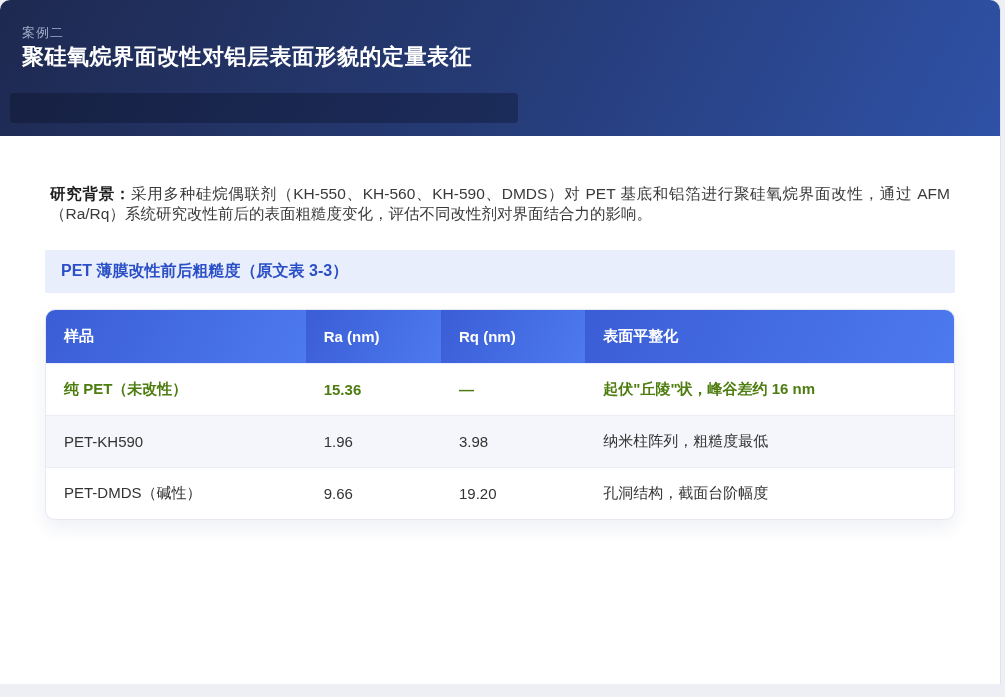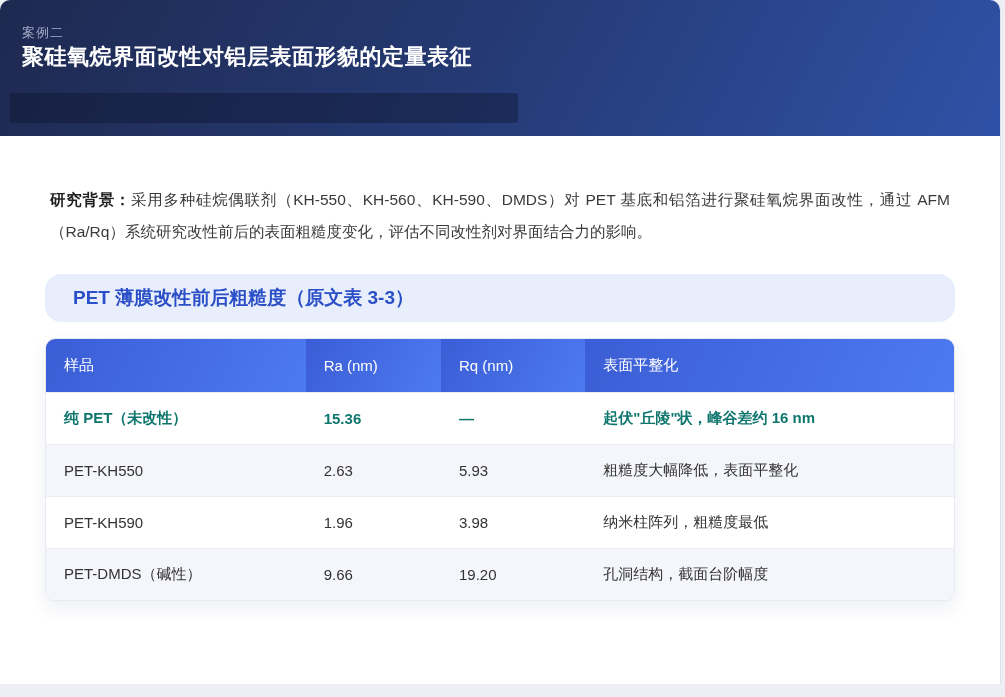--- a/index.html
+++ b/index.html
@@ -27,7 +27,7 @@
   }
   
   .page-body{padding:32px 45px 0;}
-  .bg-para{padding:0 5px;font-size:15.5px;line-height:32px;color:#3a3a3a;text-align:justify;}
+  .bg-para{padding:0 5px;font-size:15.5px;line-height:20px;color:#3a3a3a;text-align:justify;}
   .bg-label{font-weight:bold;color:#1f1f1f;}
   .banner{
     margin-top:26px;background:#e8eefb;border-radius:16px;

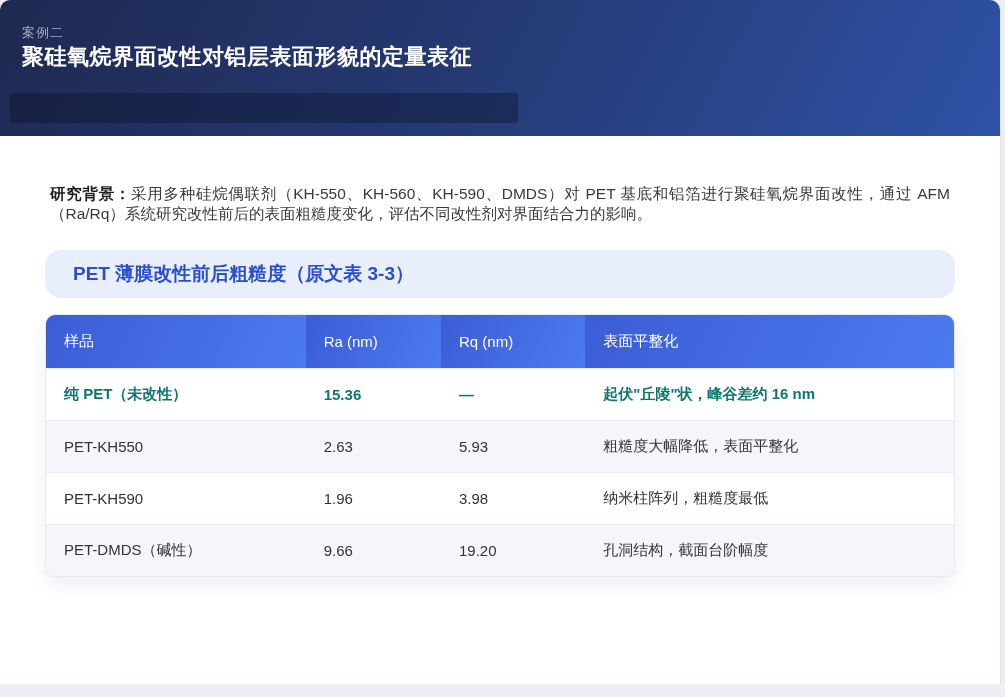--- a/index.html
+++ b/index.html
@@ -30,8 +30,8 @@
   .bg-para{padding:0 5px;font-size:15.5px;line-height:20px;color:#3a3a3a;text-align:justify;}
   .bg-label{font-weight:bold;color:#1f1f1f;}
   .banner{
-    margin-top:26px;background:#e8eefb;border-radius:16px;
-    padding:11px 28px;font-size:19px;font-weight:bold;color:#2a4fc6;
+    margin-top:26px;background:#e8eefb;border-radius:1px;
+    padding:11px 16px;font-size:16px;font-weight:bold;color:#2a4fc6;
   }
   
   .tbl-wrap{

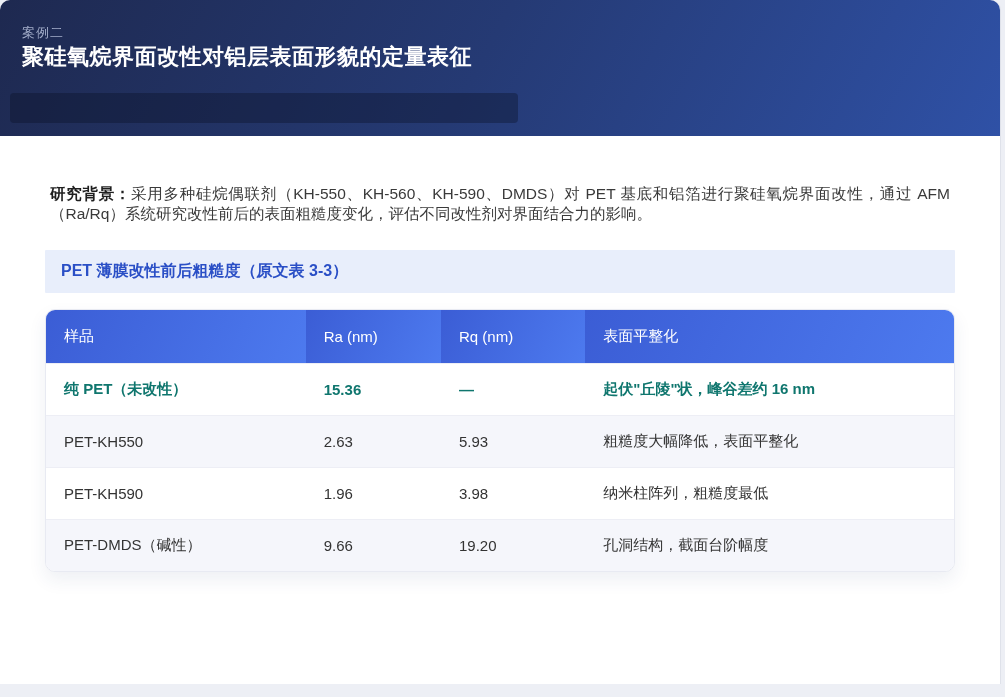--- a/index.html
+++ b/index.html
@@ -43,7 +43,7 @@
   col.c1{width:28.6%;} col.c2{width:14.9%;} col.c3{width:15.9%;} col.c4{width:40.6%;}
   thead th{
     background:linear-gradient(115deg,#3b5dd5 0%,#4d7aef 100%);
-    color:#ffffff;font-weight:normal;text-align:left;
+    color:#ffffff;font-weight:bold;text-align:left;
     padding:17px 18px;font-size:15px;
   }
   tbody td{padding:16px 18px;color:#333333;border-top:1px solid #edeef5;}

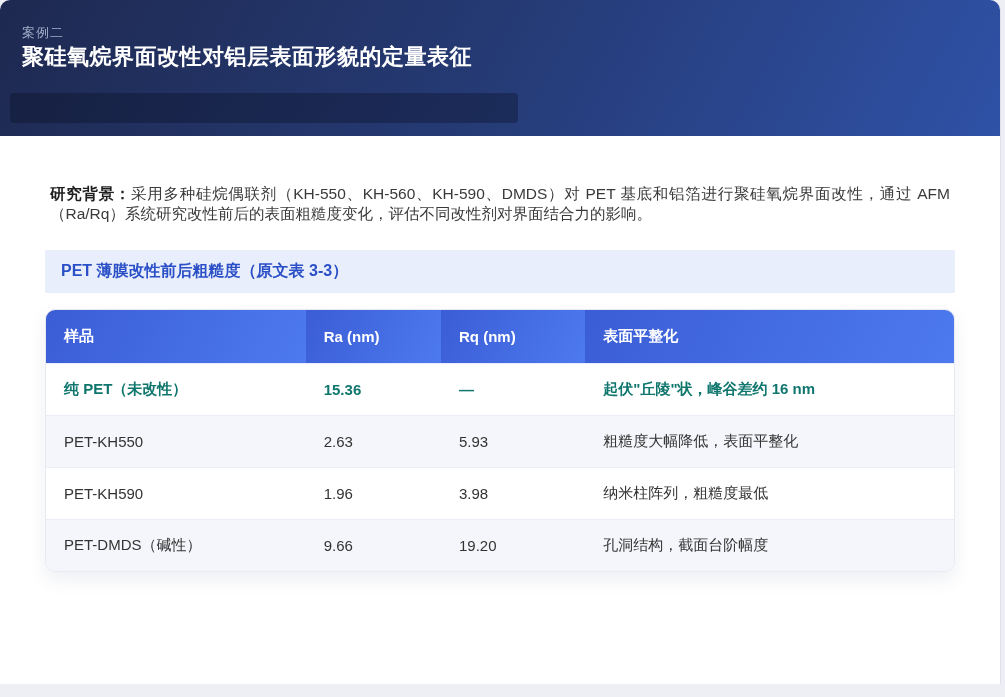--- a/index.html
+++ b/index.html
@@ -48,7 +48,7 @@
   }
   tbody td{padding:16px 18px;color:#333333;border-top:1px solid #edeef5;}
   tbody tr:nth-child(even) td{background:#f5f6fb;}
-  tbody tr.highlight td{color:#0f766e;font-weight:bold;}
+  tbody tr.highlight td{color:#4d7c0f;font-weight:bold;}
 </style>
 </head>
 <body>

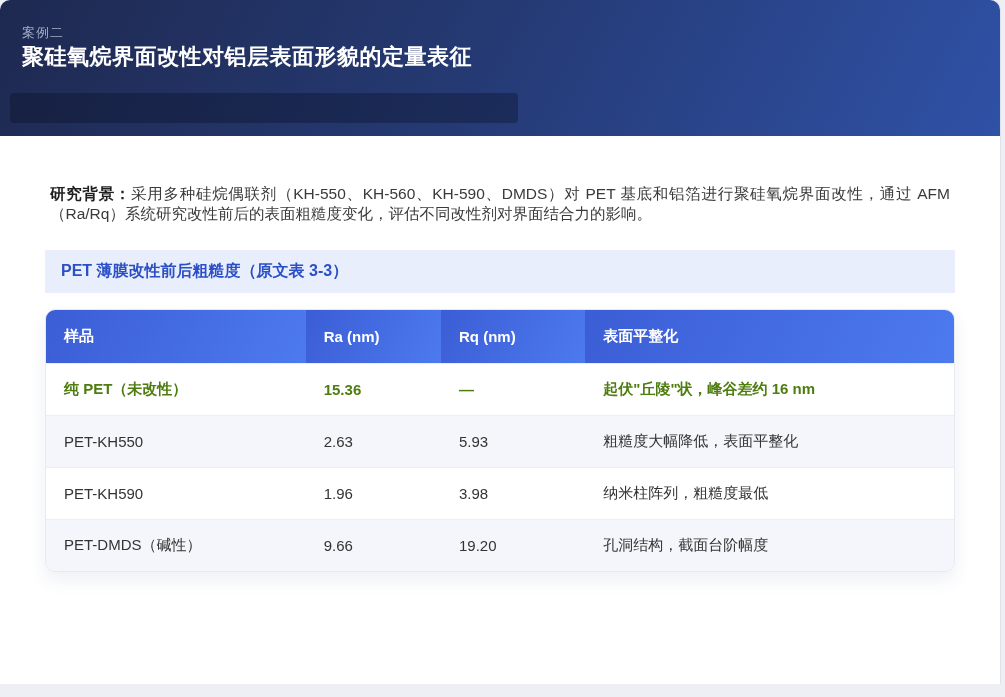--- a/index.html
+++ b/index.html
@@ -91,12 +91,6 @@
             <td>起伏"丘陵"状，峰谷差约 16 nm</td>
           </tr>
           <tr>
-            <td>PET-KH550</td>
-            <td>2.63</td>
-            <td>5.93</td>
-            <td>粗糙度大幅降低，表面平整化</td>
-          </tr>
-          <tr>
             <td>PET-KH590</td>
             <td>1.96</td>
             <td>3.98</td>

